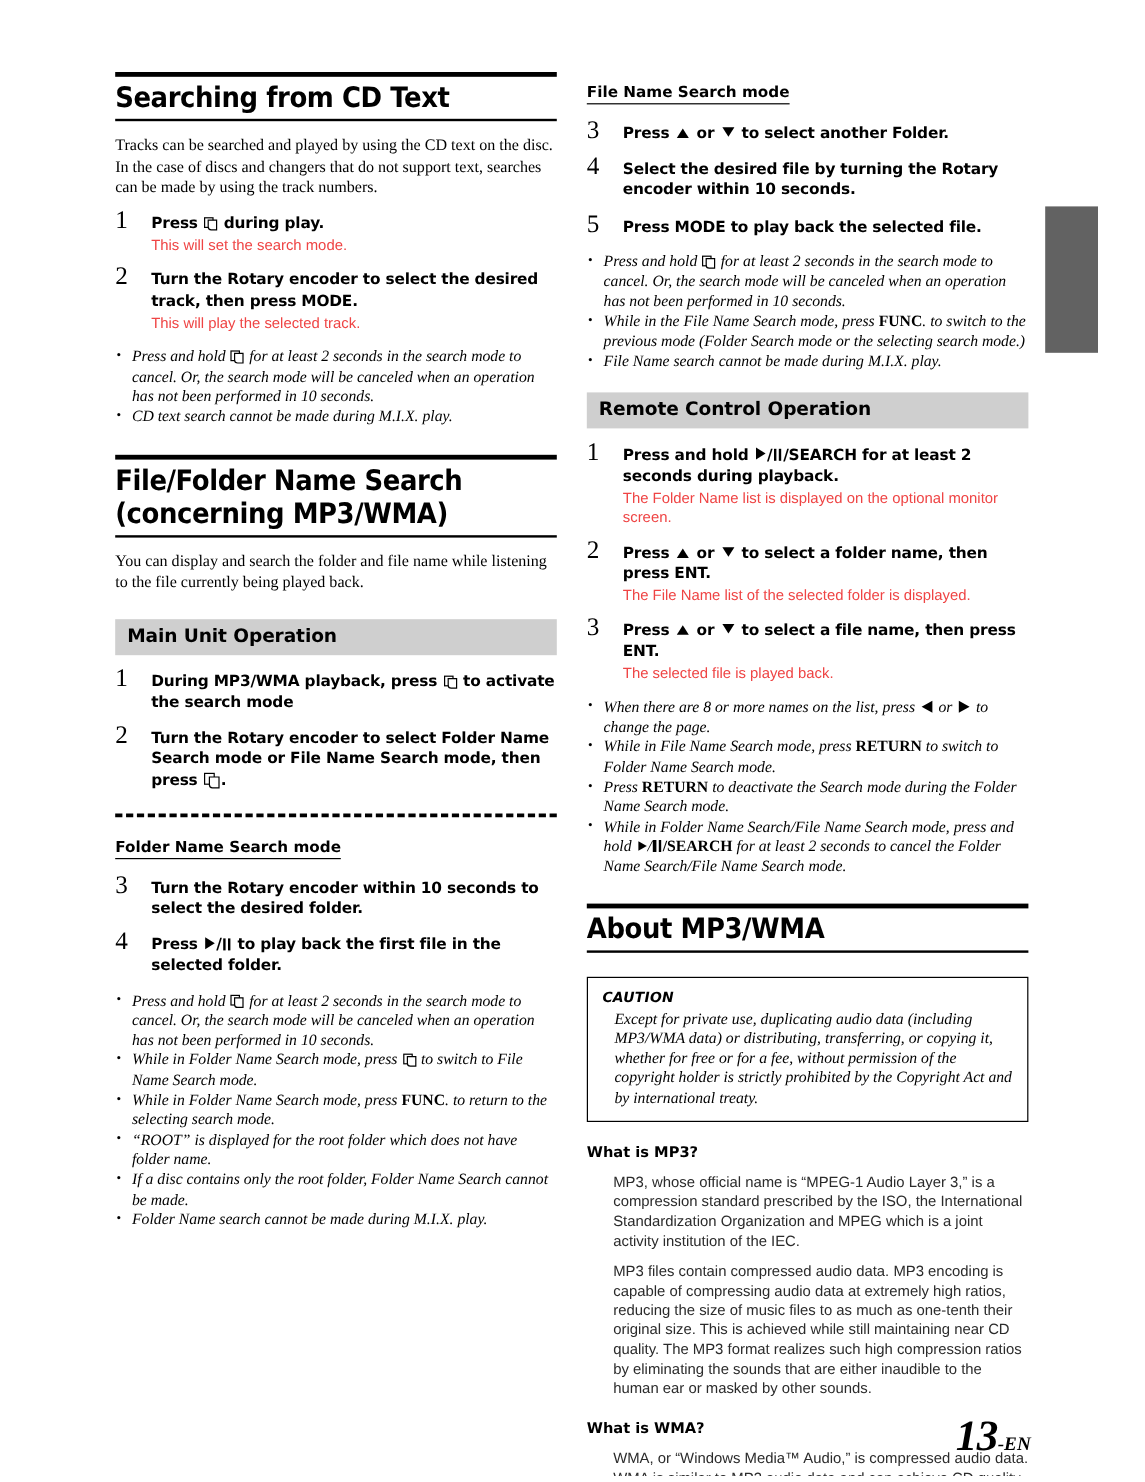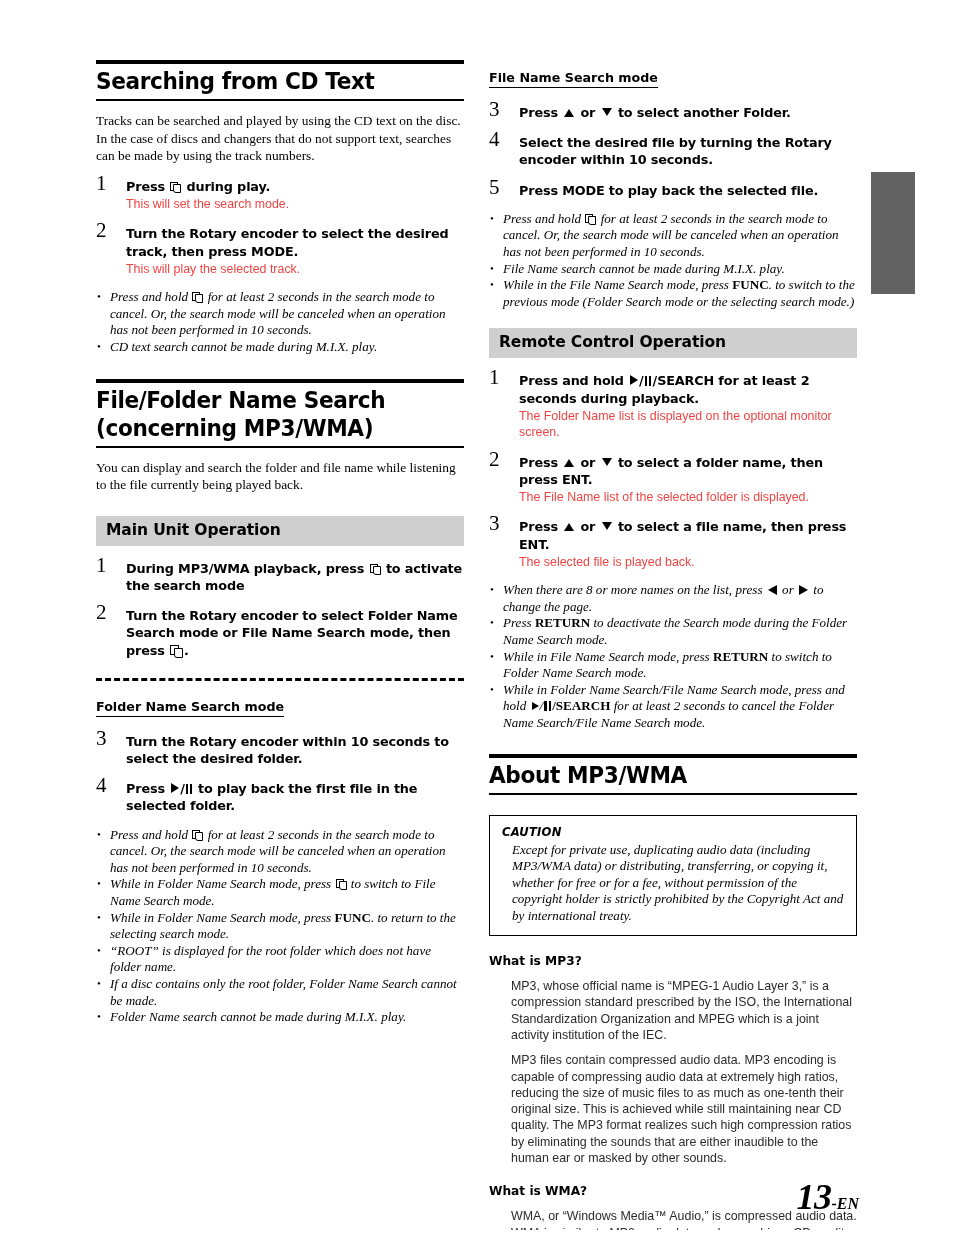--- a/index.html
+++ b/index.html
@@ -417,8 +417,8 @@
 
     <div class="notes">
       <div class="note"><span>Press and hold </span><span class="ico ico-pages"><i class="back"></i><i class="front"></i></span><span> for at least 2 seconds in the search mode to cancel. Or, the search mode will be canceled when an operation has not been performed in 10 seconds.</span></div>
+      <div class="note"><span>While in the File Name Search mode, press </span><span class="bb">FUNC</span><span>. to switch to the previous mode (Folder Search mode or the selecting search mode.)</span></div>
       <div class="note"><span>File Name search cannot be made during M.I.X. play.</span></div>
-      <div class="note"><span>While in the File Name Search mode, press </span><span class="bb">FUNC</span><span>. to switch to the previous mode (Folder Search mode or the selecting search mode.)</span></div>
     </div>
 
     <div class="band" style="margin-top:18px">Remote Control Operation</div>

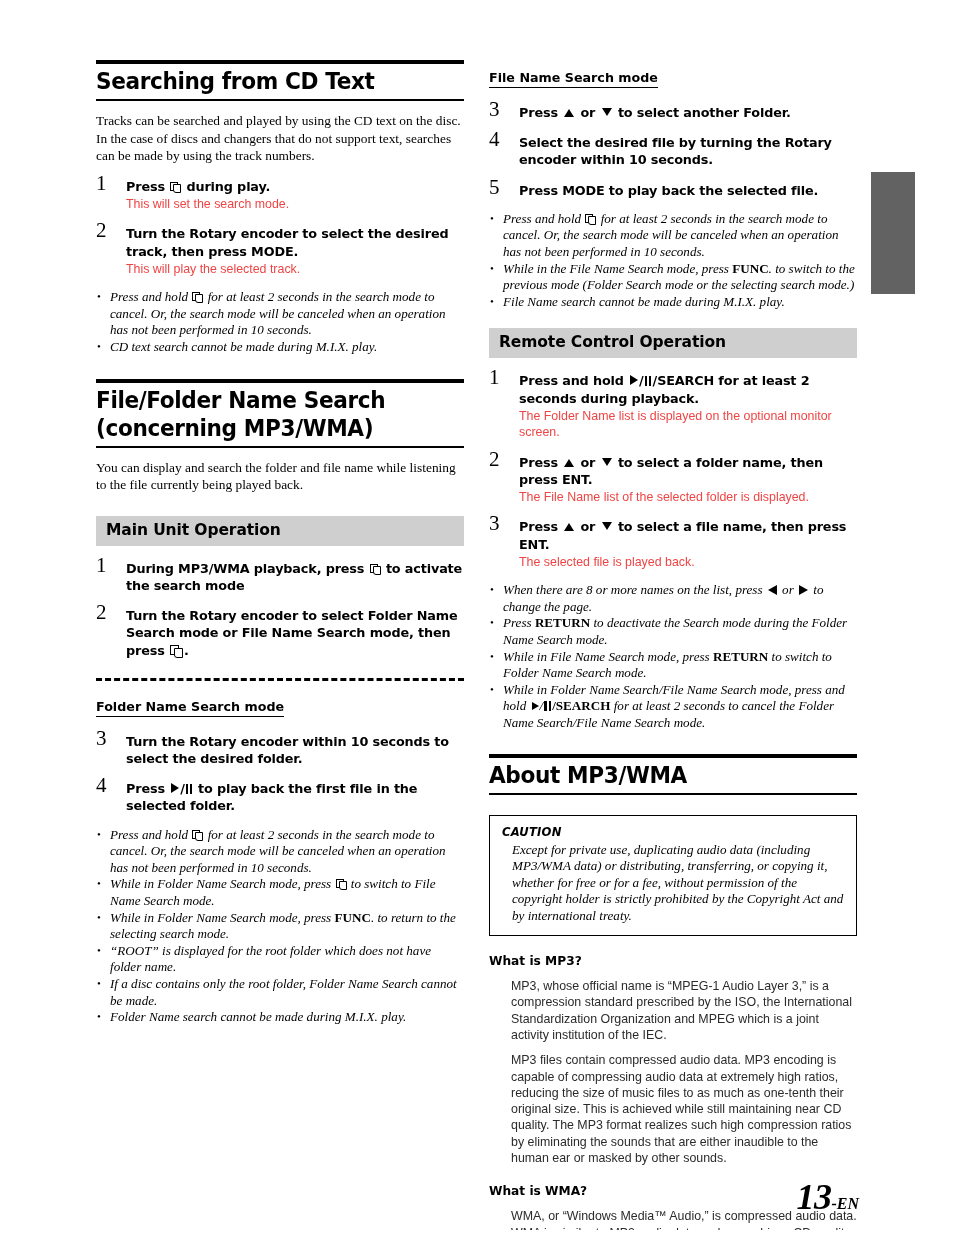--- a/index.html
+++ b/index.html
@@ -443,8 +443,8 @@
 
     <div class="notes">
       <div class="note"><span>When there are 8 or more names on the list, press </span><span class="ico ico-left"></span><span> or </span><span class="ico ico-right"></span><span> to change the page.</span></div>
+      <div class="note"><span>While in File Name Search mode, press </span><span class="bb">RETURN</span><span> to switch to Folder Name Search mode.</span></div>
       <div class="note"><span>Press </span><span class="bb">RETURN</span><span> to deactivate the Search mode during the Folder Name Search mode.</span></div>
-      <div class="note"><span>While in File Name Search mode, press </span><span class="bb">RETURN</span><span> to switch to Folder Name Search mode.</span></div>
       <div class="note"><span>While in Folder Name Search/File Name Search mode, press and hold </span><span class="ico ico-play ico-play-sm"></span>/<span class="ico ico-pause"><i class="a"></i><i class="b"></i></span><span class="bb">/SEARCH</span><span> for at least 2 seconds to cancel the Folder Name Search/File Name Search mode.</span></div>
     </div>
 

